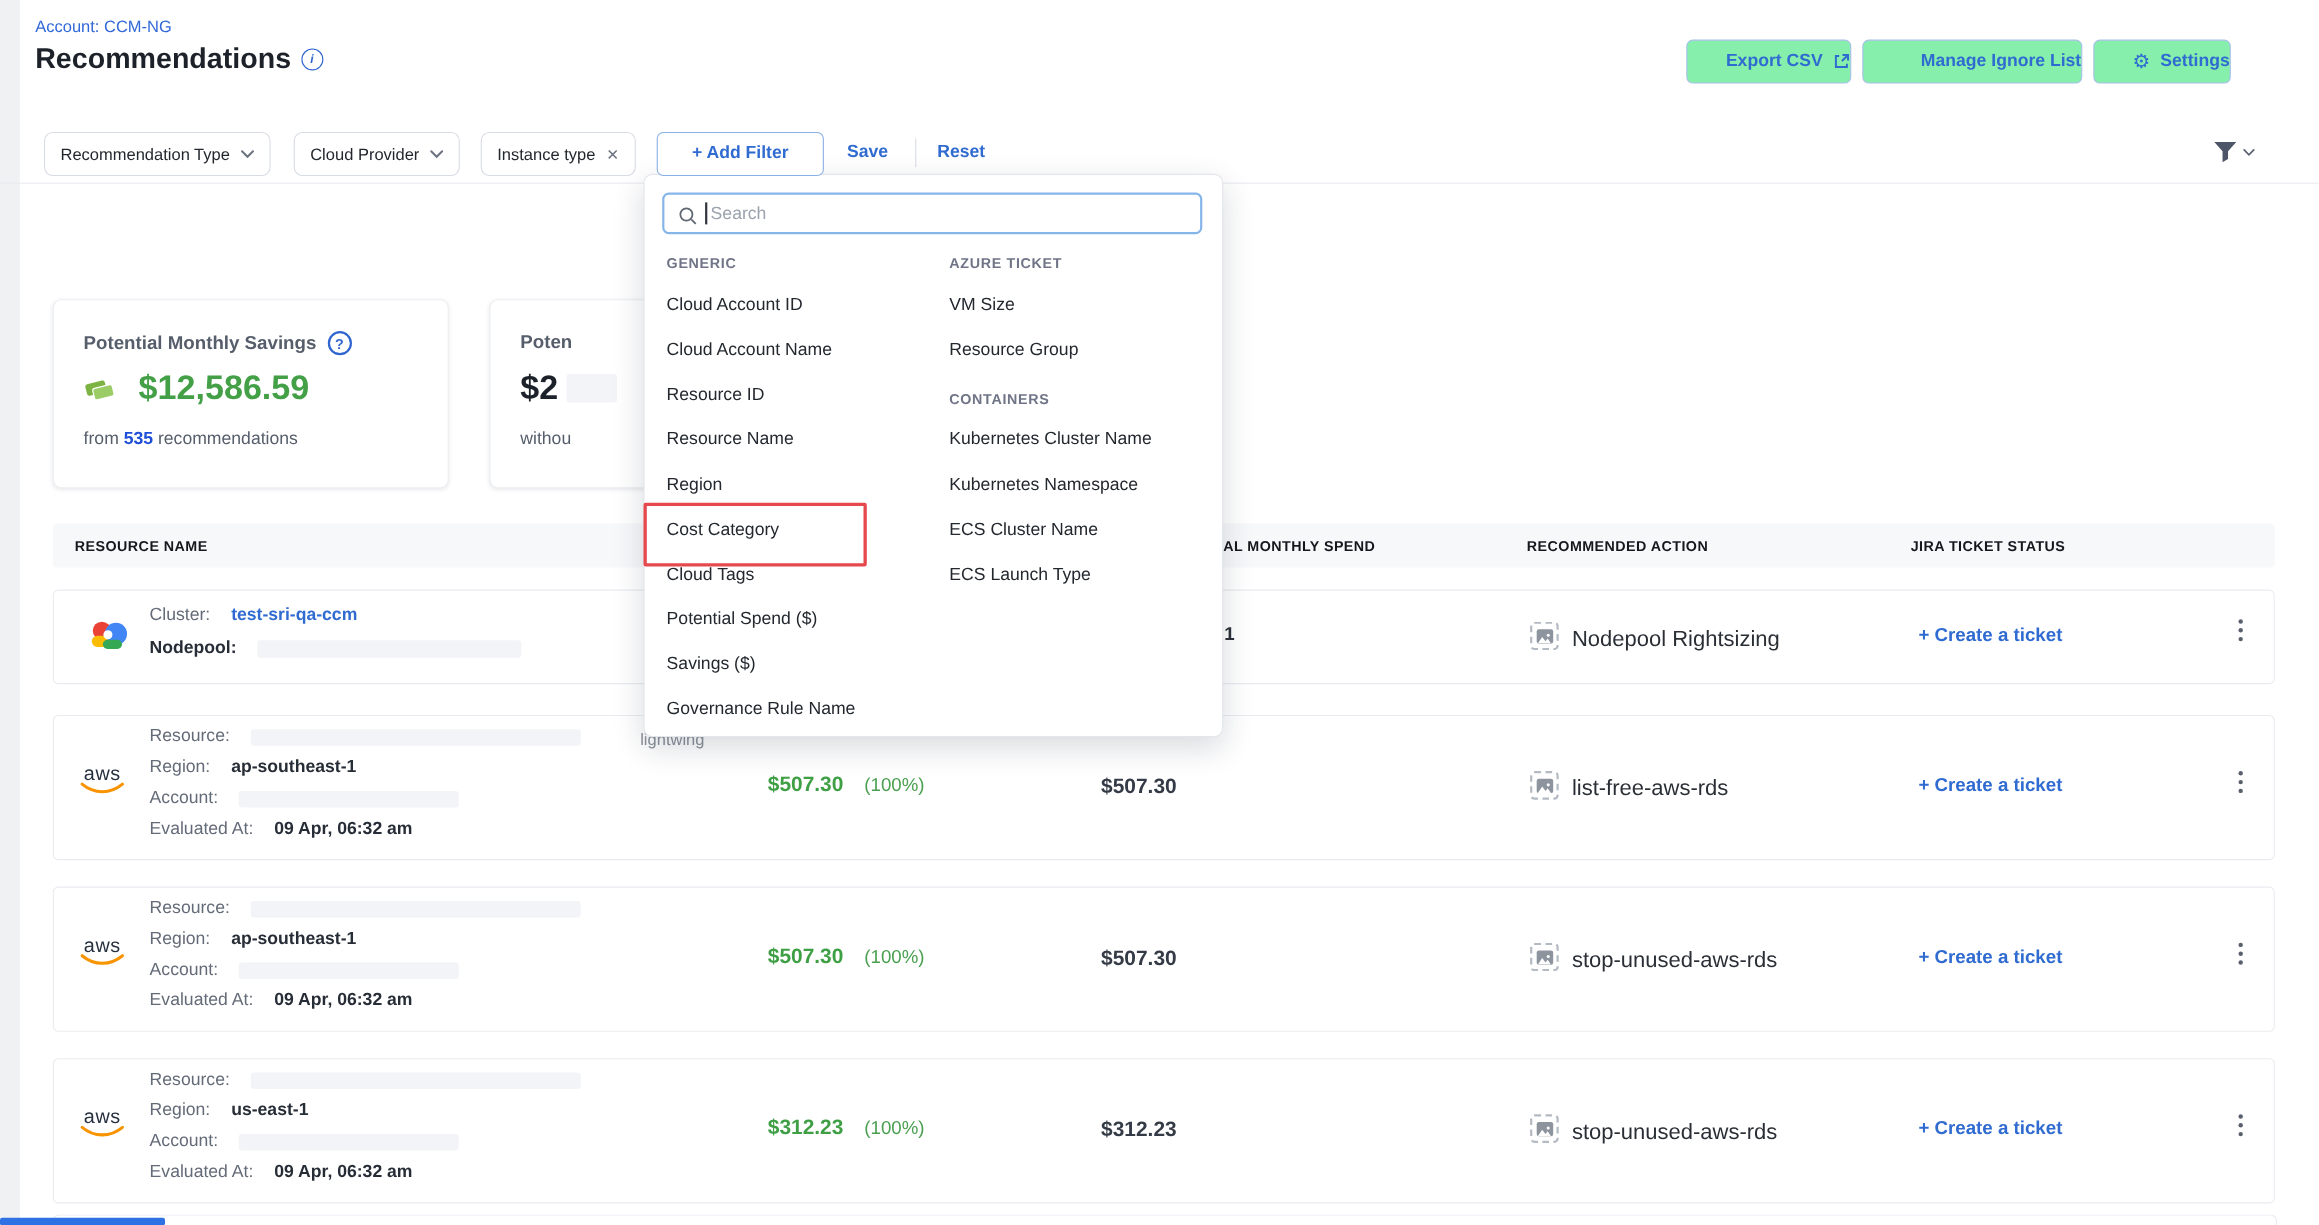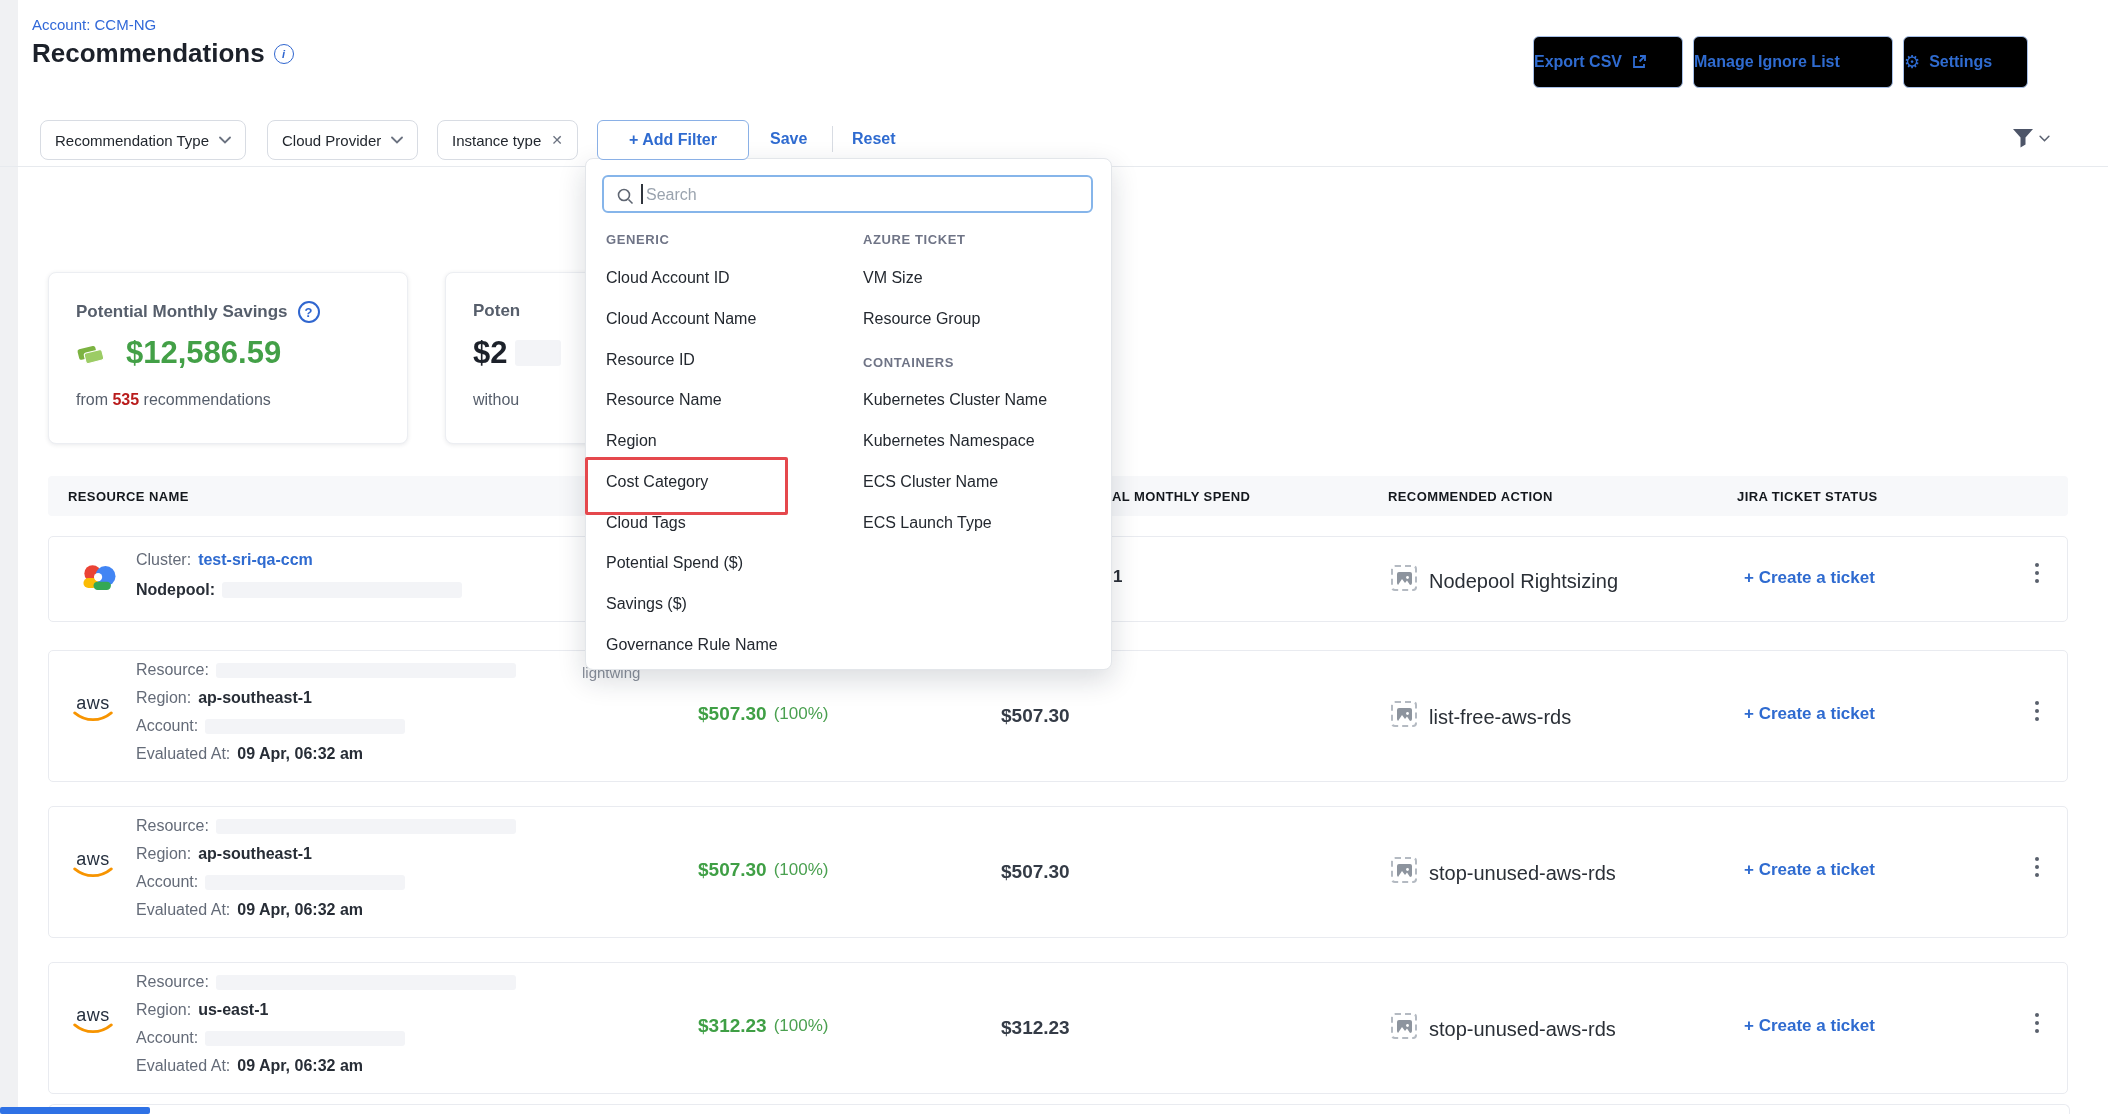--- a/index.html
+++ b/index.html
@@ -14,8 +14,8 @@
   .pagetitle{font-size:26px;font-weight:bold;color:#1c212a}
   .info-badge{width:18px;height:18px;border:1.5px solid #3066cf;border-radius:50%;color:#3066cf;
       font-size:11px;font-weight:bold;font-style:italic;display:inline-flex;align-items:center;justify-content:center}
-  .btn{height:52px;border:1px solid #a7c0e8;border-radius:6px;background:#000000;color:#2f6bd0;
-      font-size:16px;font-weight:bold;display:flex;align-items:center;justify-content:flex-start;gap:9px;
+  .btn{height:40px;border:1px solid #a7c0e8;border-radius:6px;background:#86efac;color:#2f6bd0;
+      font-size:16px;font-weight:bold;display:flex;align-items:center;justify-content:flex-end;gap:9px;
       box-sizing:border-box;cursor:pointer}
   .gear-glyph{font-size:18px;font-weight:normal}
 

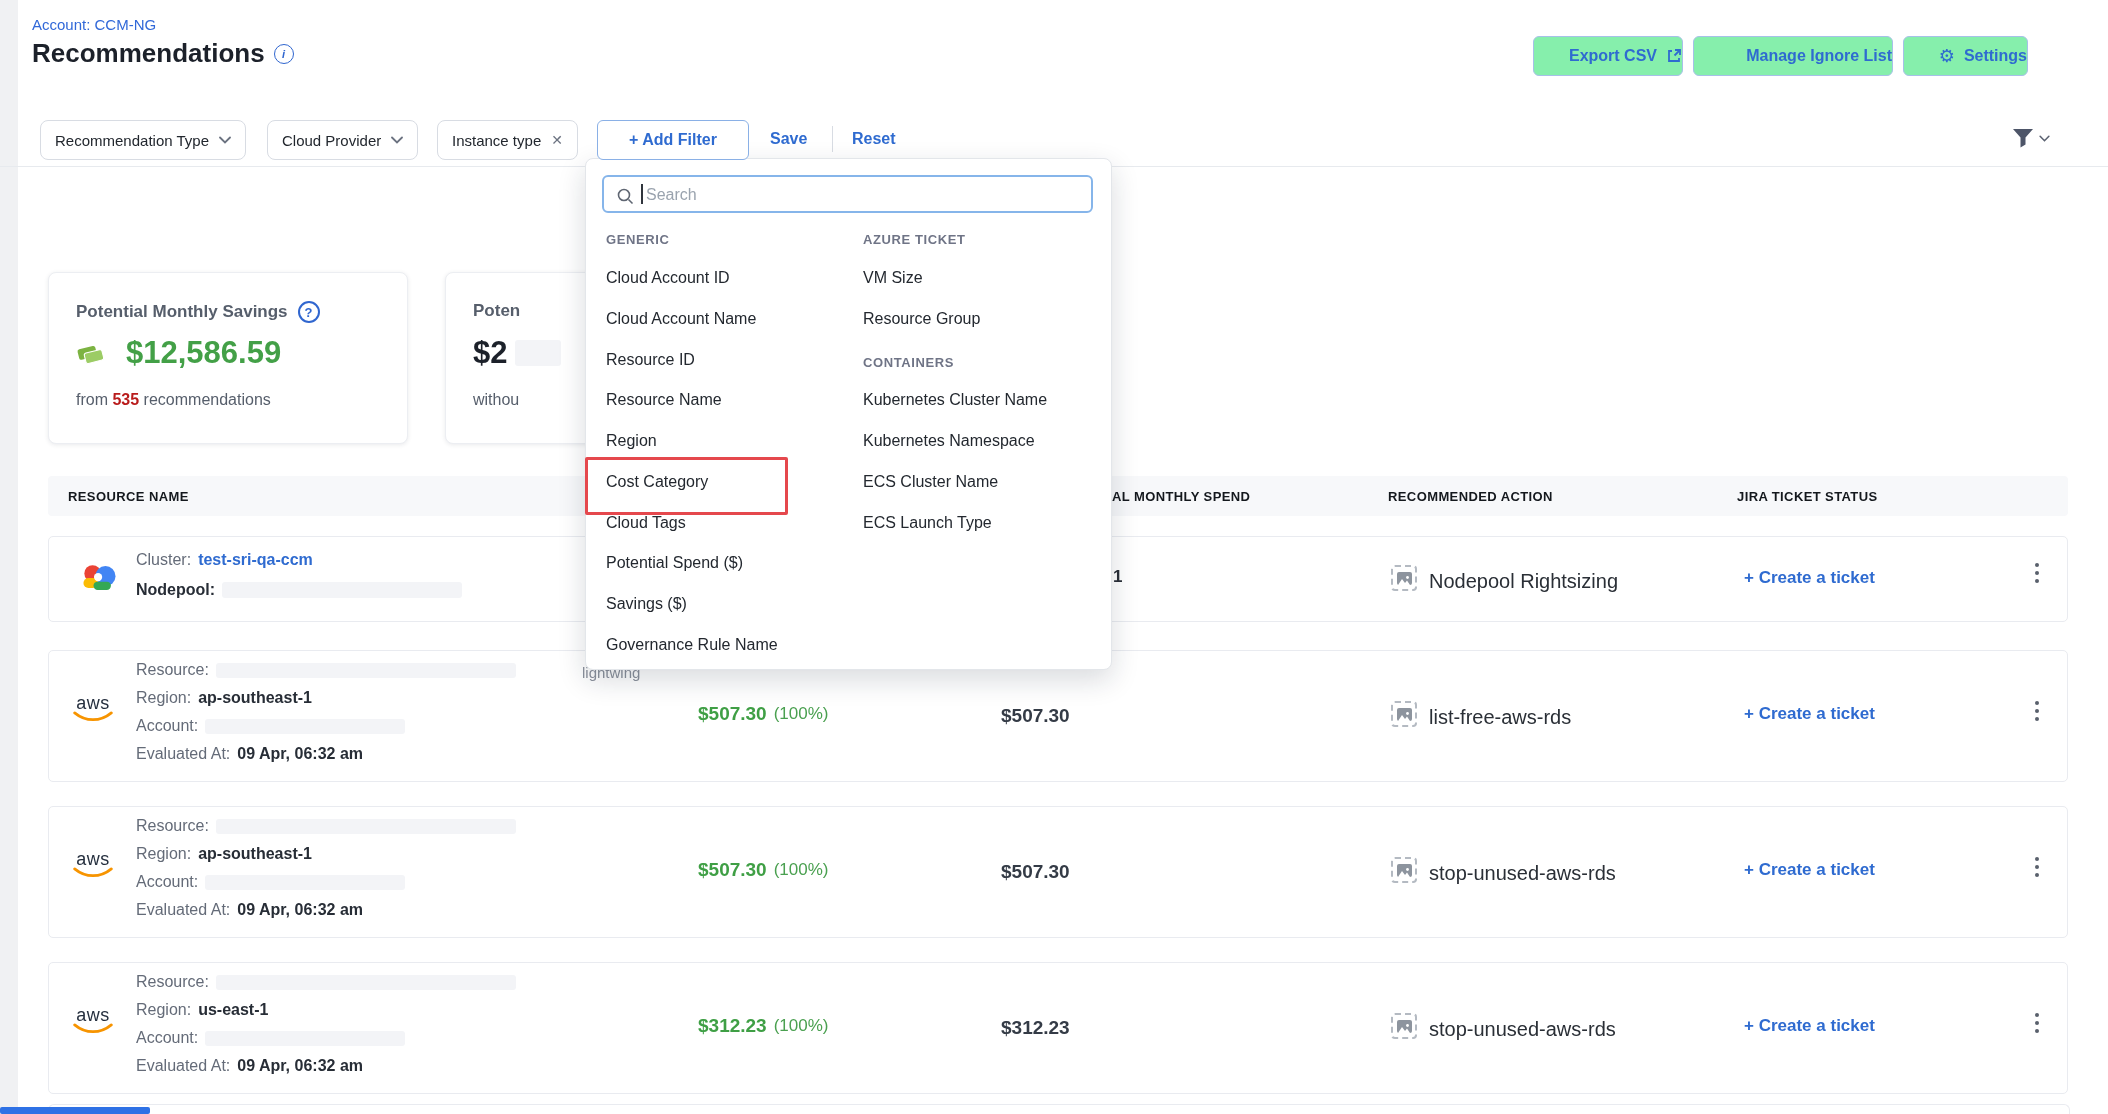--- a/index.html
+++ b/index.html
@@ -46,7 +46,7 @@
   .big-green{font-size:31px;font-weight:bold;color:#43a047;display:flex;align-items:center;gap:20px}
   .big-dark{font-size:31px;font-weight:bold;color:#1c212a;display:flex;align-items:center;gap:8px}
   .card-sub{font-size:16px;color:#565e6b}
-  .card-sub b{color:#b91c1c}
+  .card-sub b{color:#1d4ed8}
   .redact{background:#f3f4f7;border-radius:3px;display:inline-block}
 
   

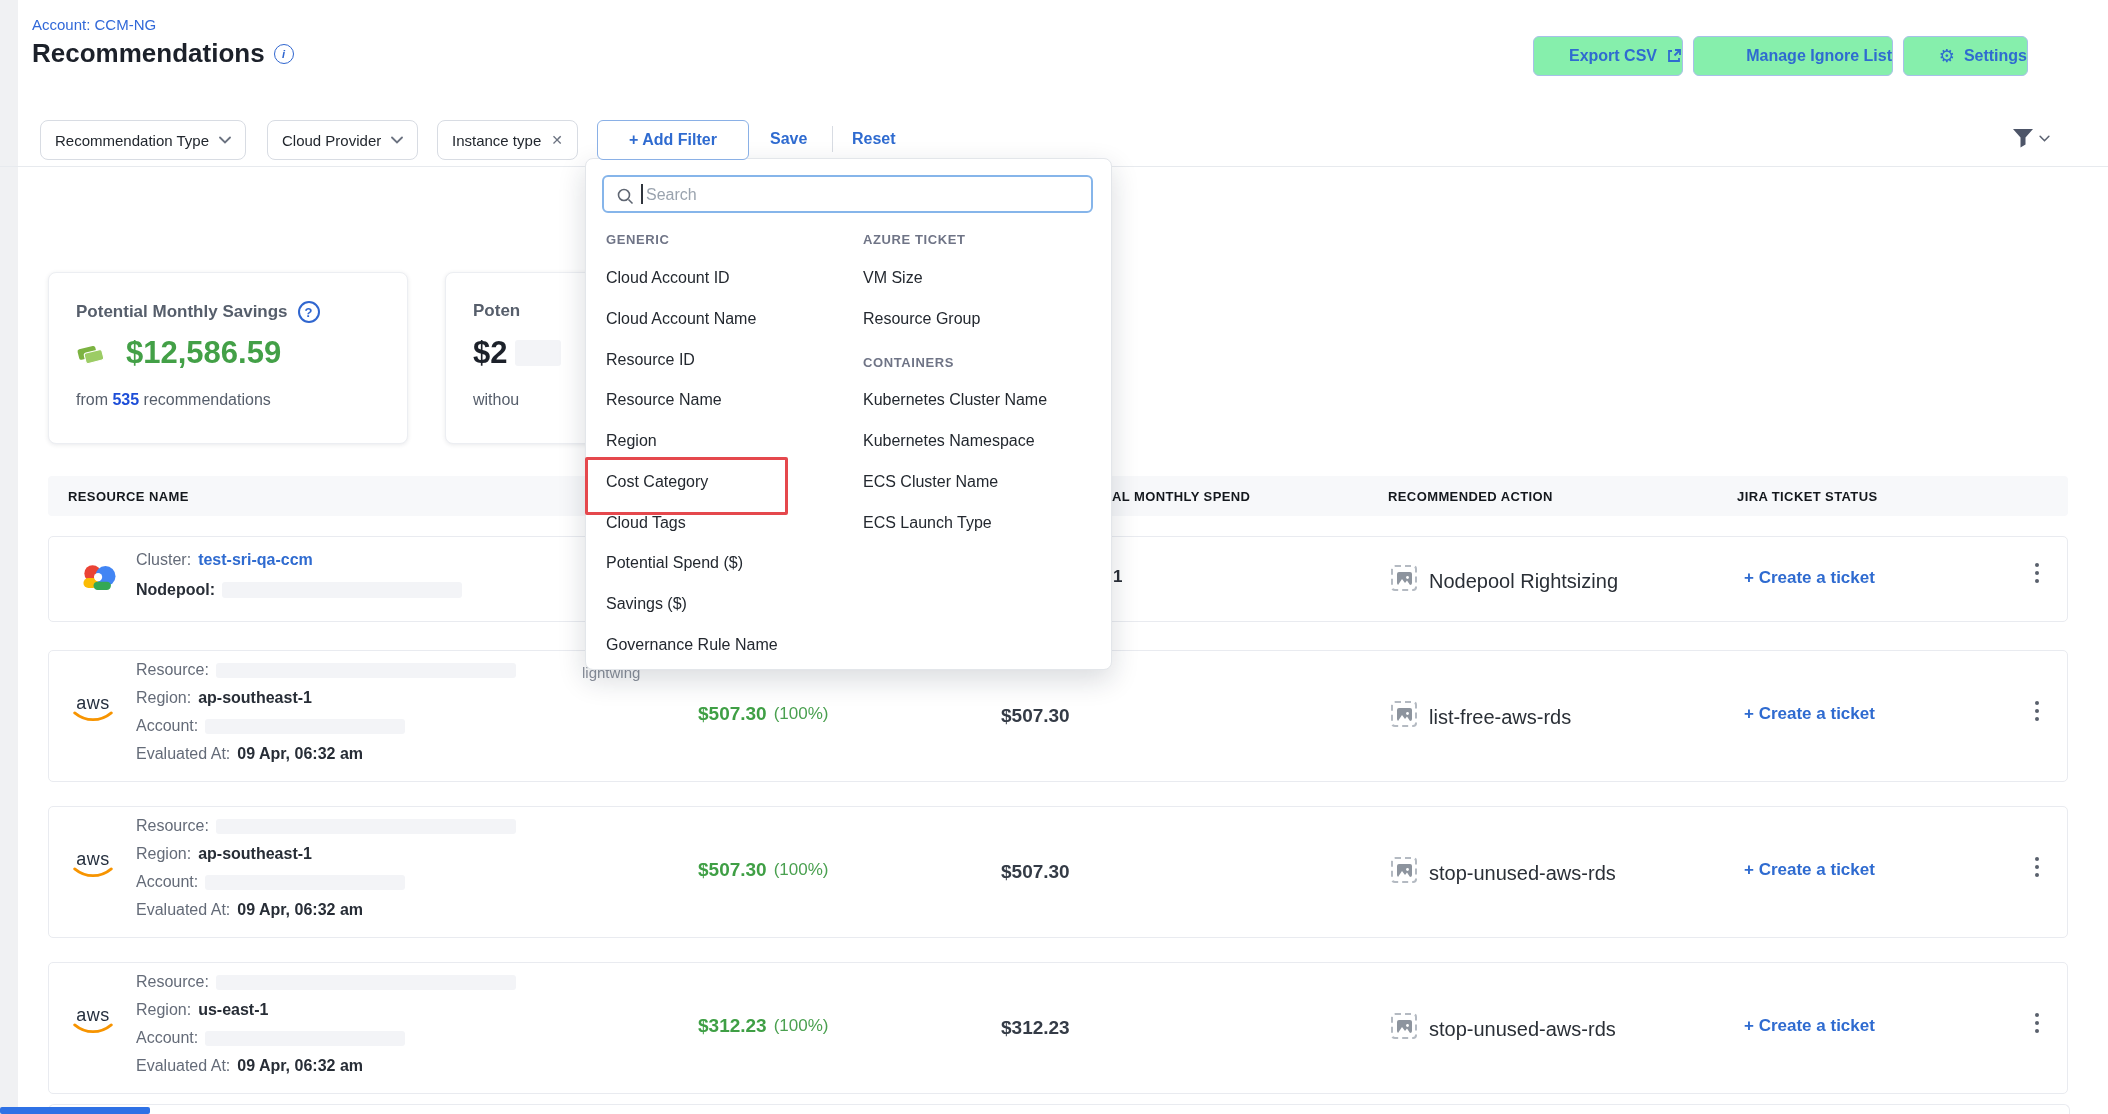--- a/index.html
+++ b/index.html
@@ -66,7 +66,7 @@
   .thead{left:48px;top:476px;width:2020px;height:40px;background:#f7f8fa;border-radius:4px}
   .th{position:absolute;top:13px;font-size:13px;font-weight:bold;color:#14181d;letter-spacing:.4px;white-space:nowrap}
   .rowcard{position:absolute;left:48px;width:2020px;background:#fff;border:1px solid #e9ebf0;border-radius:5px;box-sizing:border-box}
-  .rline{position:absolute;display:flex;align-items:center;gap:7px;font-size:16px;white-space:nowrap}
+  .rline{position:absolute;display:flex;align-items:center;gap:19px;font-size:16px;white-space:nowrap}
   .lbl{color:#646b78}
   .val{color:#272d36;font-weight:bold}
   .vallink{color:#2f6bd0;font-weight:bold;cursor:pointer}

